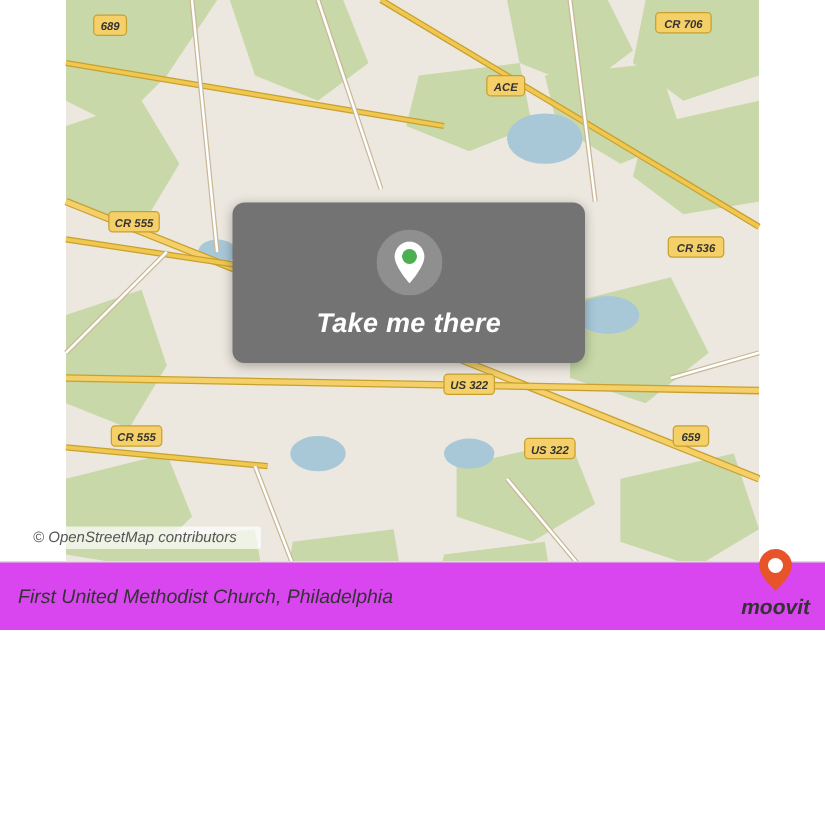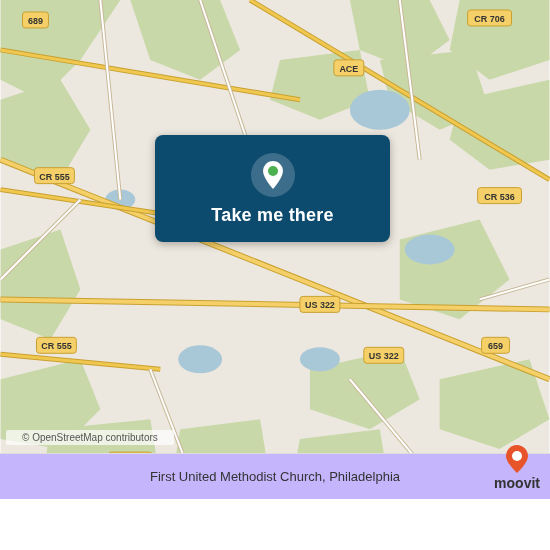--- a/index.html
+++ b/index.html
@@ -14,9 +14,10 @@
 
     #map-container {
       width: 550px;
-      height: 499px;
+      height: 420px;
       position: relative;
       overflow: hidden;
+      font-style: italic;
     }
 
     

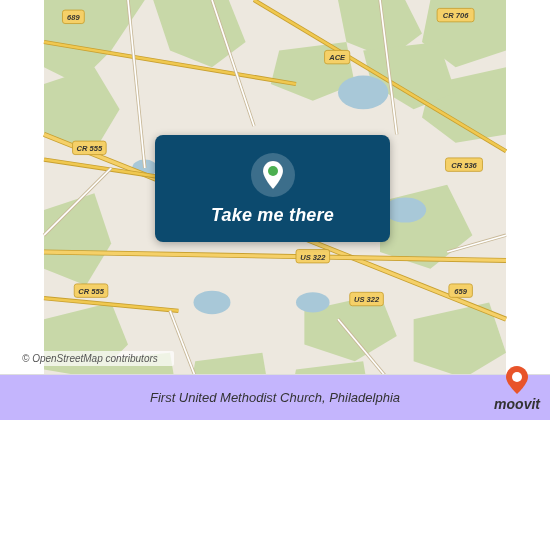--- a/index.html
+++ b/index.html
@@ -71,7 +71,7 @@
       top: 135px;
       left: 155px;
       width: 235px;
-      background: #0c4a6e;
+      background: #737373;
       border-radius: 8px;
       display: flex;
       flex-direction: column;

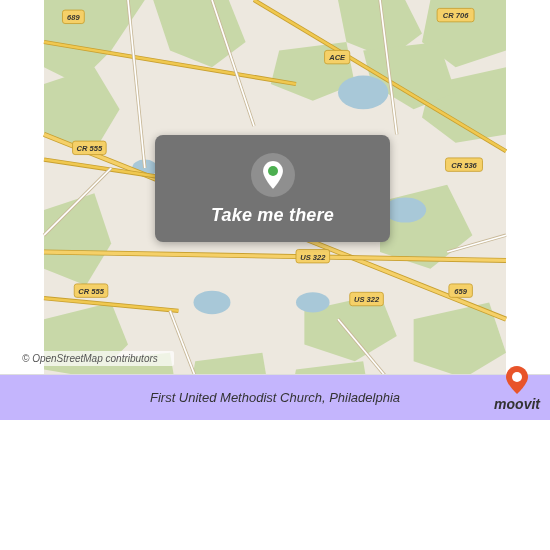--- a/index.html
+++ b/index.html
@@ -26,14 +26,13 @@
       bottom: 0;
       left: 0;
       right: 0;
-      background: #c4b5fd;
+      background: #d946ef;
       padding: 8px 12px;
       display: flex;
       align-items: center;
       border-top: 1px solid #ddd;
       z-index: 10;
       height: 46px;
-      justify-content: center;
     }
 
     #moovit-logo {

